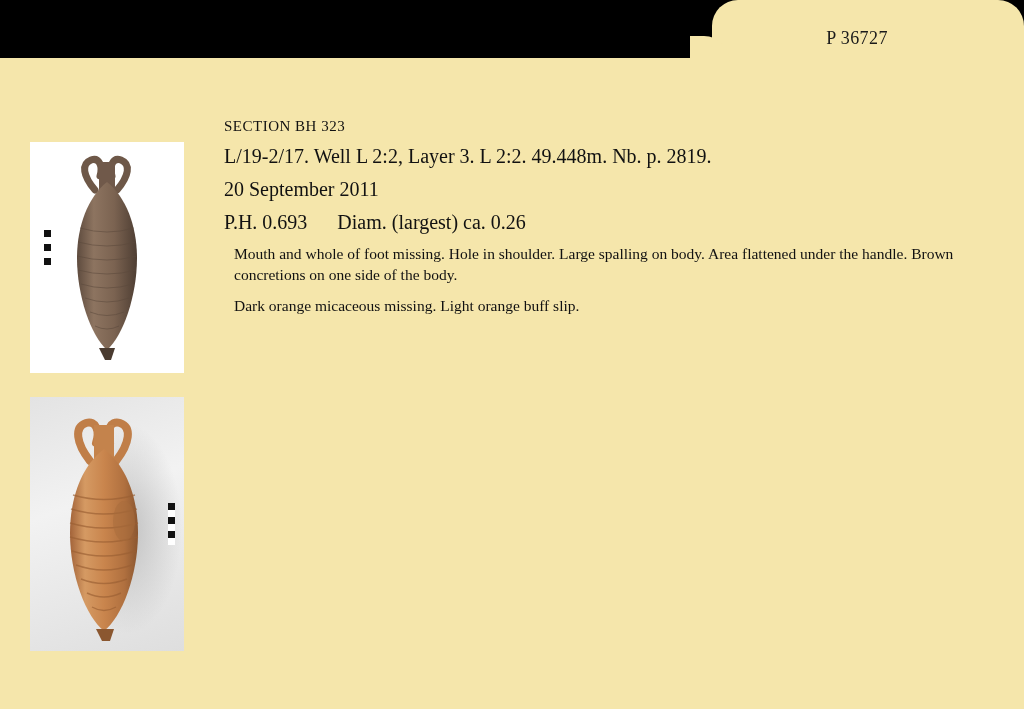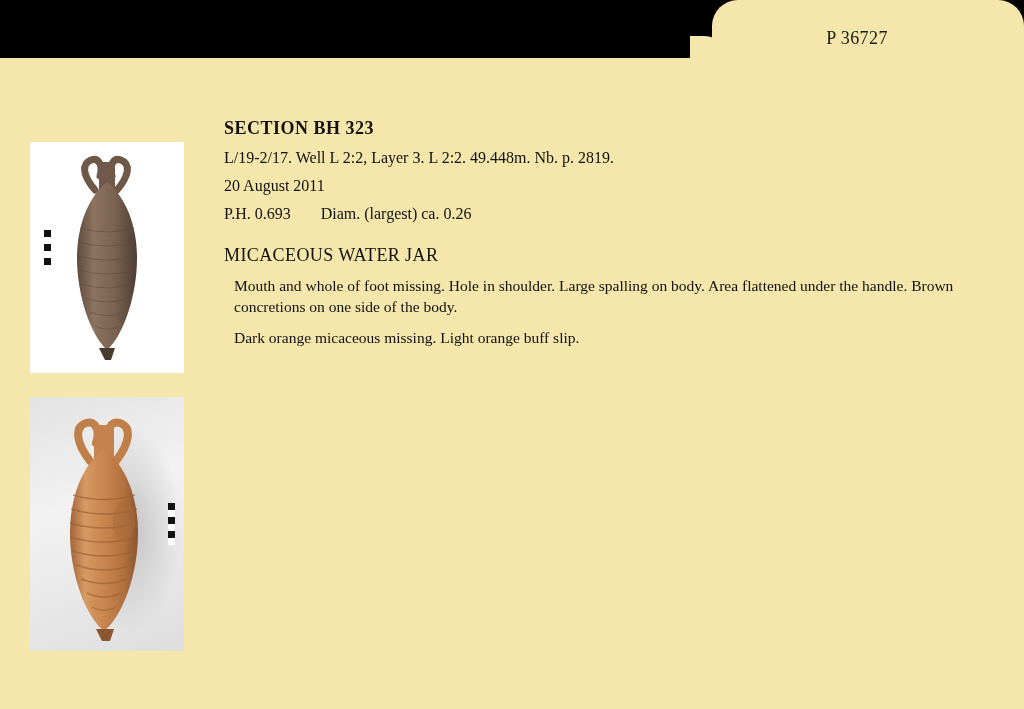--- a/index.html
+++ b/index.html
@@ -117,10 +117,10 @@
     color: #111111;
   }
   .section-title {
-    font-size: 18px;
+    font-size: 15px;
     letter-spacing: 0.5px;
     margin: 0 0 10px 0;
-    font-weight: bold;
+    font-weight: normal;
   }
   .meta-line {
     font-size: 16px;

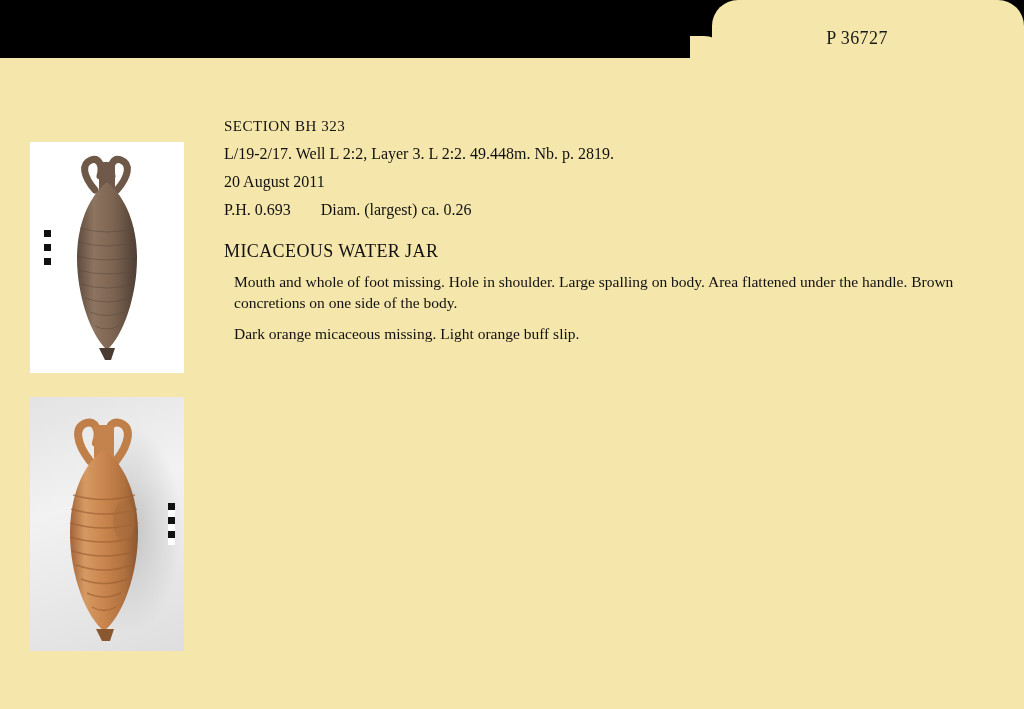--- a/index.html
+++ b/index.html
@@ -123,7 +123,7 @@
     font-weight: normal;
   }
   .meta-line {
-    font-size: 16px;
+    font-size: 20px;
     margin: 0 0 10px 0;
   }
   .meta-line .gap {

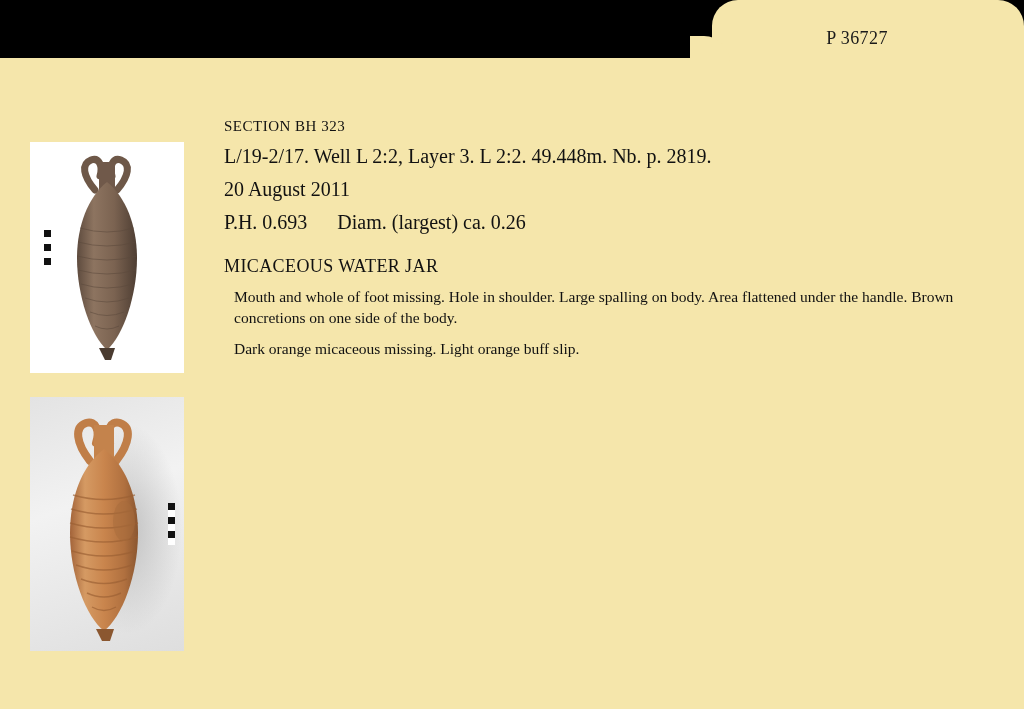--- a/index.html
+++ b/index.html
@@ -256,7 +256,7 @@
   <div class="text-col">
     <h1 class="section-title">SECTION  BH 323</h1>
     <p class="meta-line">L/19-2/17. Well L 2:2, Layer 3. L 2:2. 49.448m. Nb. p. 2819.</p>
-    <p class="meta-line">20 August 2011</p>
+    <p class="meta-line">20 September 2011</p>
     <p class="meta-line">
       <span>P.H. 0.693</span><span class="gap"></span><span>Diam. (largest) ca. 0.26</span>
     </p>

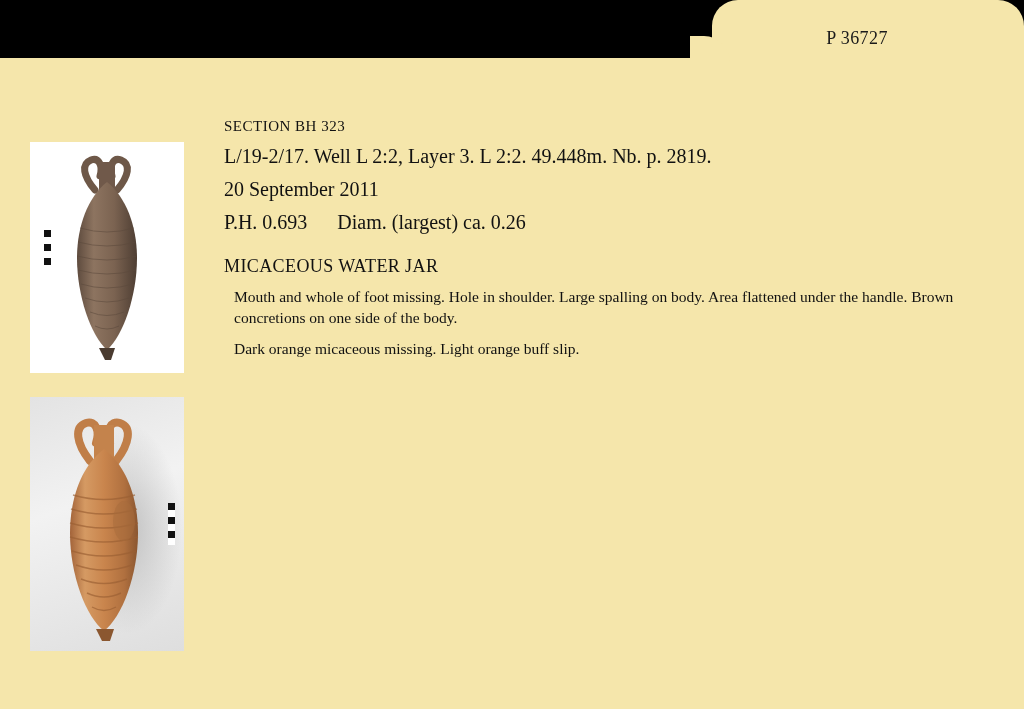--- a/index.html
+++ b/index.html
@@ -260,7 +260,6 @@
     <p class="meta-line">
       <span>P.H. 0.693</span><span class="gap"></span><span>Diam. (largest) ca. 0.26</span>
     </p>
-    <h2 class="object-title">MICACEOUS WATER JAR</h2>
     <p class="desc-para">Mouth and whole of foot missing. Hole in shoulder. Large spalling on body. Area flattened under the handle. Brown concretions on one side of the body.</p>
     <p class="desc-para">Dark orange micaceous missing. Light orange buff slip.</p>
   </div>

